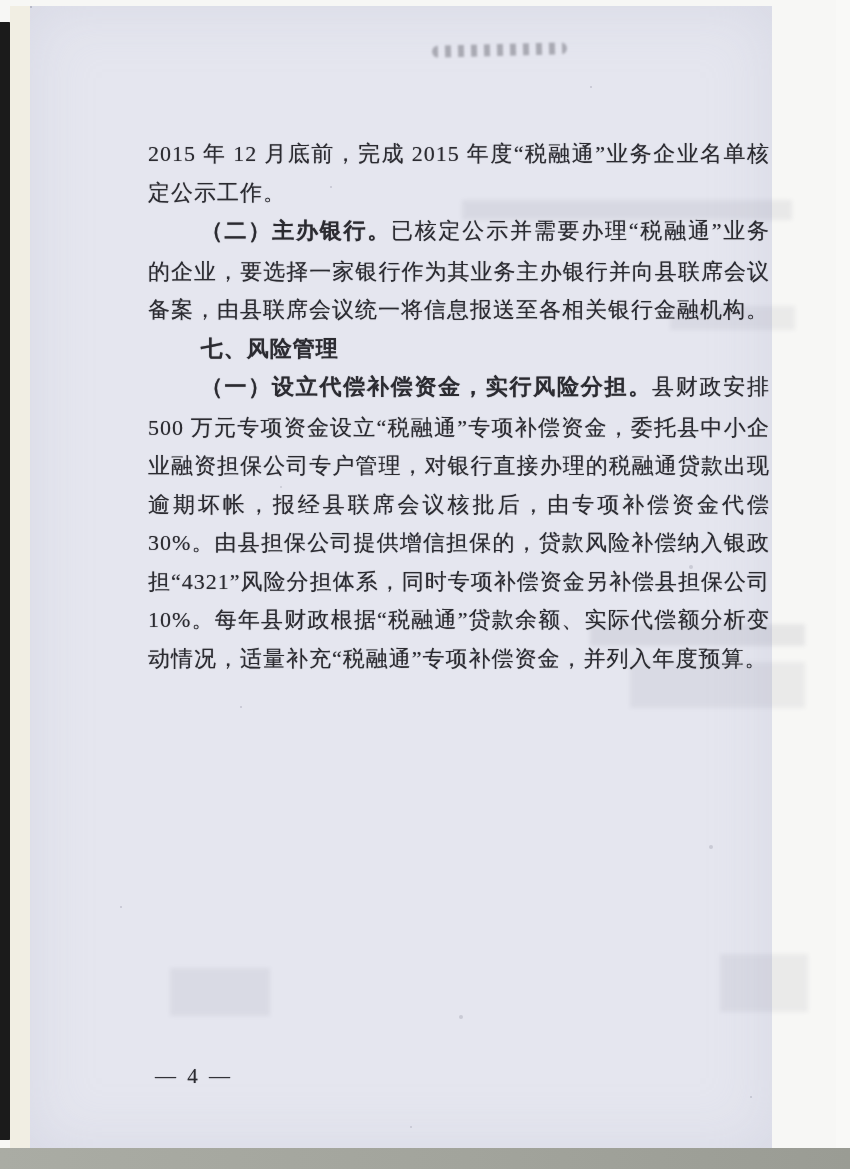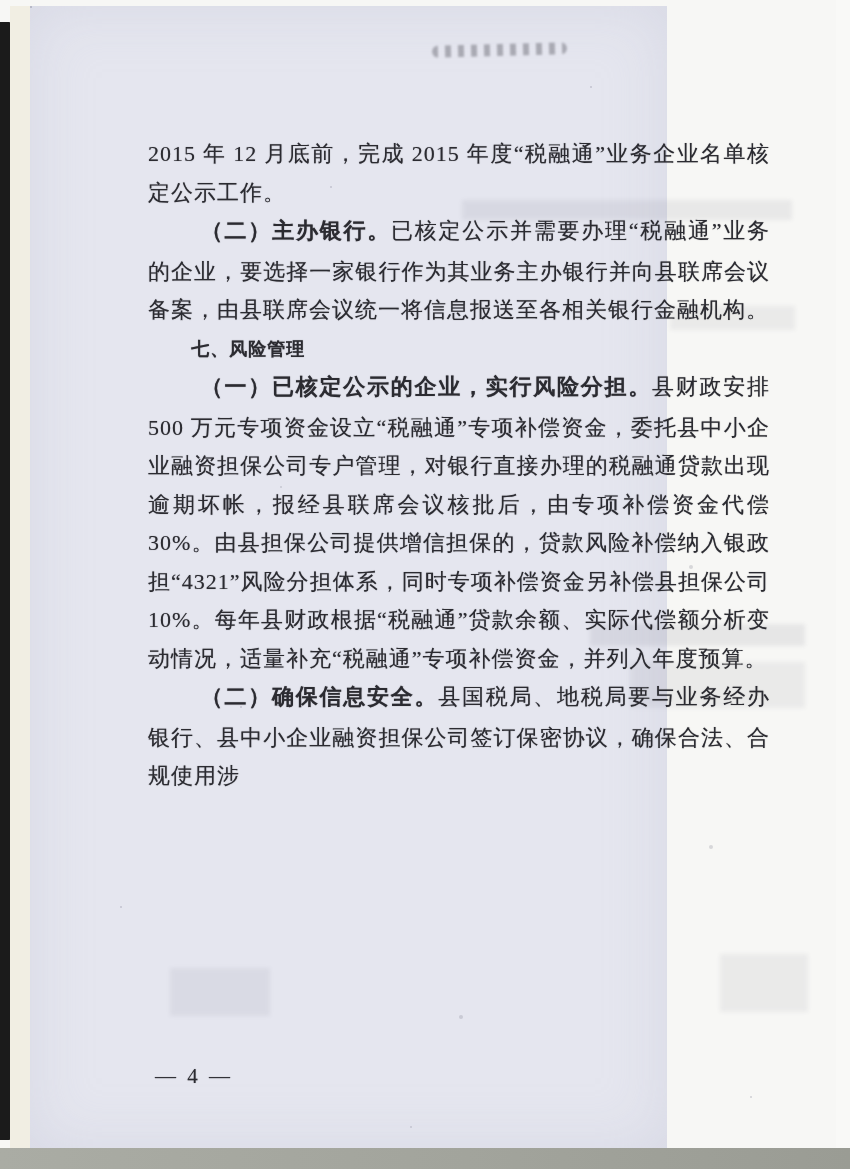--- a/index.html
+++ b/index.html
@@ -20,7 +20,7 @@
     background:#f1eee3;
   }
   .page{
-    position:absolute;left:30px;top:6px;width:637px;height:1144px;
+    position:absolute;left:30px;top:6px;width:742px;height:1144px;
     background:#e5e6ef;
     box-shadow:inset 0 0 60px rgba(190,192,210,.35);
   }

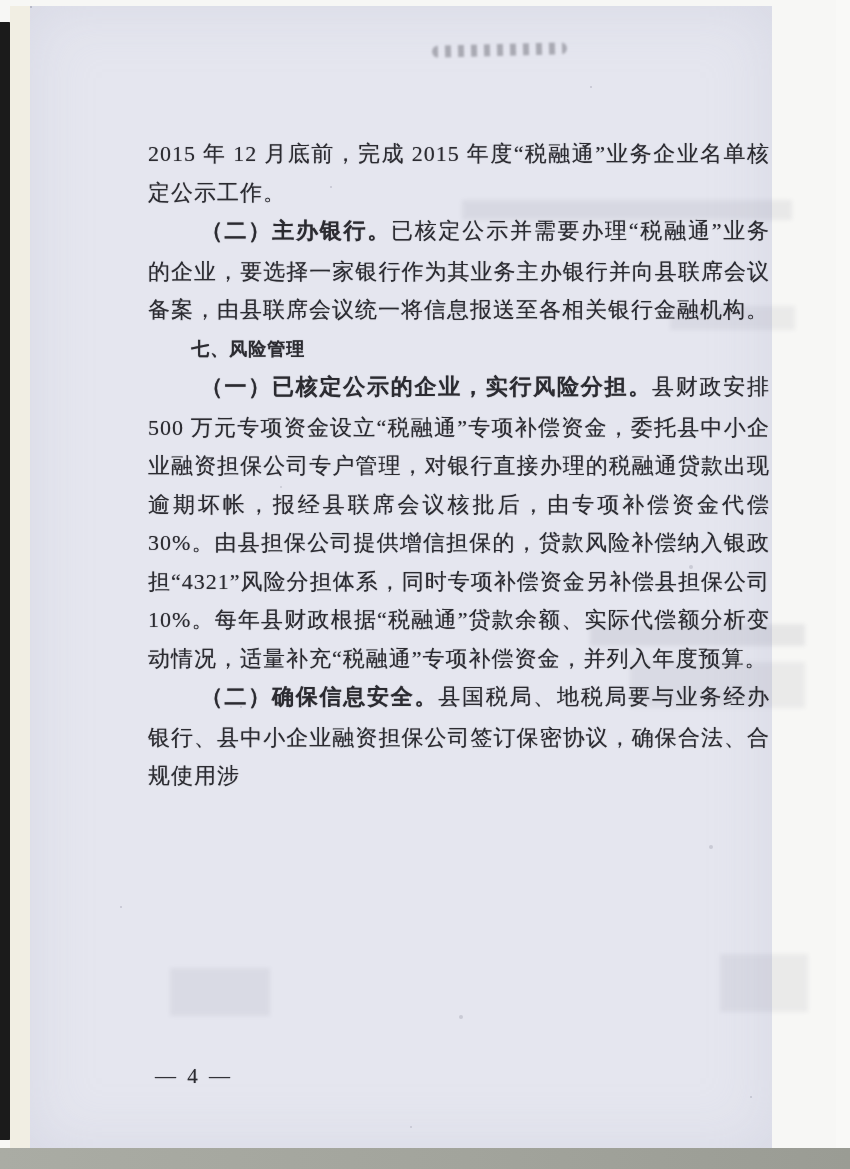--- a/index.html
+++ b/index.html
@@ -44,7 +44,7 @@
   .textblock .lead{font-weight:700;font-family:Liberation Mono, monospace;}
   .heading{
     margin:0;padding:0;text-indent:2.4em;font-weight:700;
-    font-size:18px;line-height:38.5px;
+    font-size:22px;line-height:38.5px;
   }
   .pagenum{
     position:absolute;left:125px;top:1058px;

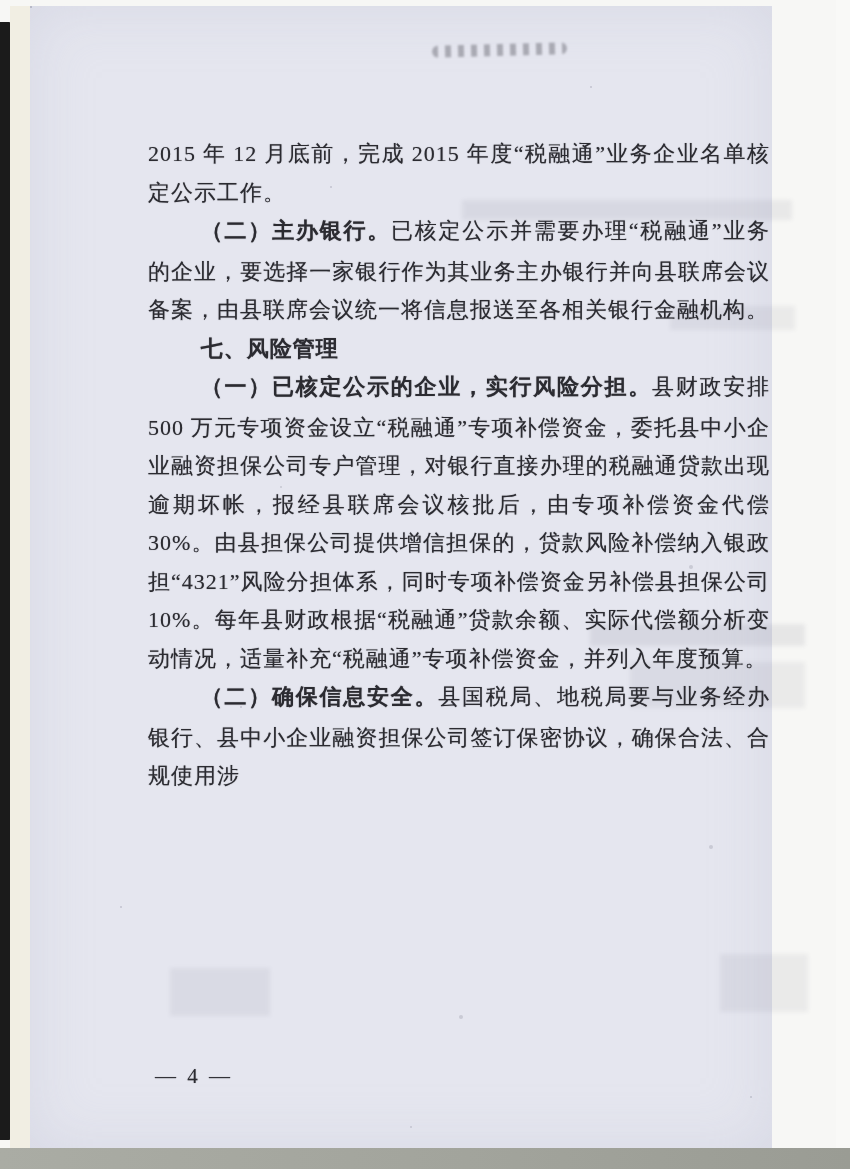--- a/index.html
+++ b/index.html
@@ -109,7 +109,7 @@
 
       <h3 class="heading">七、风险管理</h3>
 
-      <p><span class="lead">（一）已核定公示的企业，实行风险分担。</span><span>县财政安排 500 万元专项资金设立“税融通”专项补偿资金，委托县中小企业融资担保公司专户管理，对银行直接办理的税融通贷款出现逾期坏帐，报经县联席会议核批后，由专项补偿资金代偿 30%。由县担保公司提供增信担保的，贷款风险补偿纳入银政担“4321”风险分担体系，同时专项补偿资金另补偿县担保公司 10%。每年县财政根据“税融通”贷款余额、实际代偿额分析变动情况，适量补充“税融通”专项补偿资金，并列入年度预算。</span></p>
+      <p><span class="lead">（一）设立代偿补偿资金，实行风险分担。</span><span>县财政安排 500 万元专项资金设立“税融通”专项补偿资金，委托县中小企业融资担保公司专户管理，对银行直接办理的税融通贷款出现逾期坏帐，报经县联席会议核批后，由专项补偿资金代偿 30%。由县担保公司提供增信担保的，贷款风险补偿纳入银政担“4321”风险分担体系，同时专项补偿资金另补偿县担保公司 10%。每年县财政根据“税融通”贷款余额、实际代偿额分析变动情况，适量补充“税融通”专项补偿资金，并列入年度预算。</span></p>
 
       <p><span class="lead">（二）确保信息安全。</span><span>县国税局、地税局要与业务经办银行、县中小企业融资担保公司签订保密协议，确保合法、合规使用涉</span></p>
 

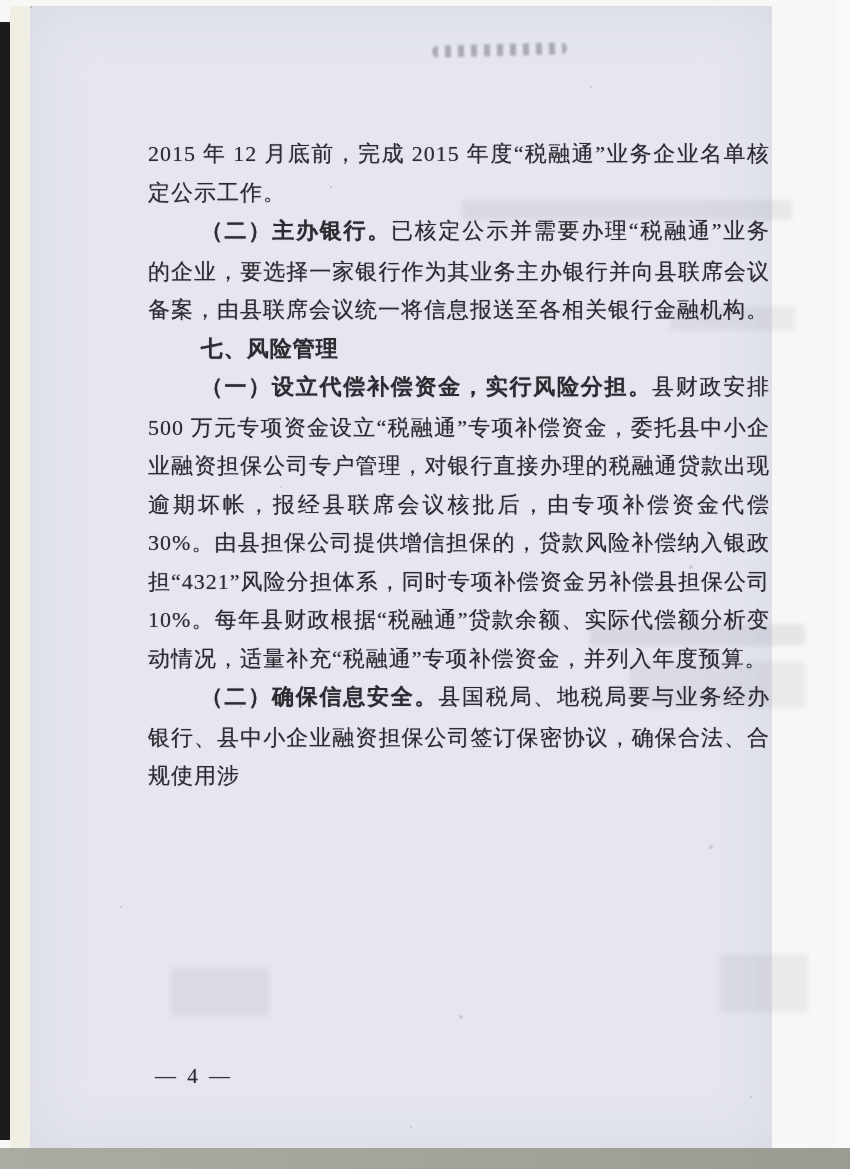--- a/index.html
+++ b/index.html
@@ -111,7 +111,6 @@
 
       <p><span class="lead">（一）设立代偿补偿资金，实行风险分担。</span><span>县财政安排 500 万元专项资金设立“税融通”专项补偿资金，委托县中小企业融资担保公司专户管理，对银行直接办理的税融通贷款出现逾期坏帐，报经县联席会议核批后，由专项补偿资金代偿 30%。由县担保公司提供增信担保的，贷款风险补偿纳入银政担“4321”风险分担体系，同时专项补偿资金另补偿县担保公司 10%。每年县财政根据“税融通”贷款余额、实际代偿额分析变动情况，适量补充“税融通”专项补偿资金，并列入年度预算。</span></p>
 
-      <p><span class="lead">（二）确保信息安全。</span><span>县国税局、地税局要与业务经办银行、县中小企业融资担保公司签订保密协议，确保合法、合规使用涉</span></p>
 
     </div>
 

